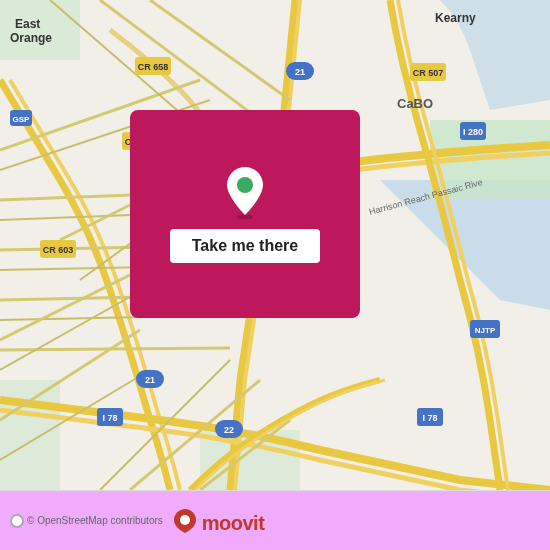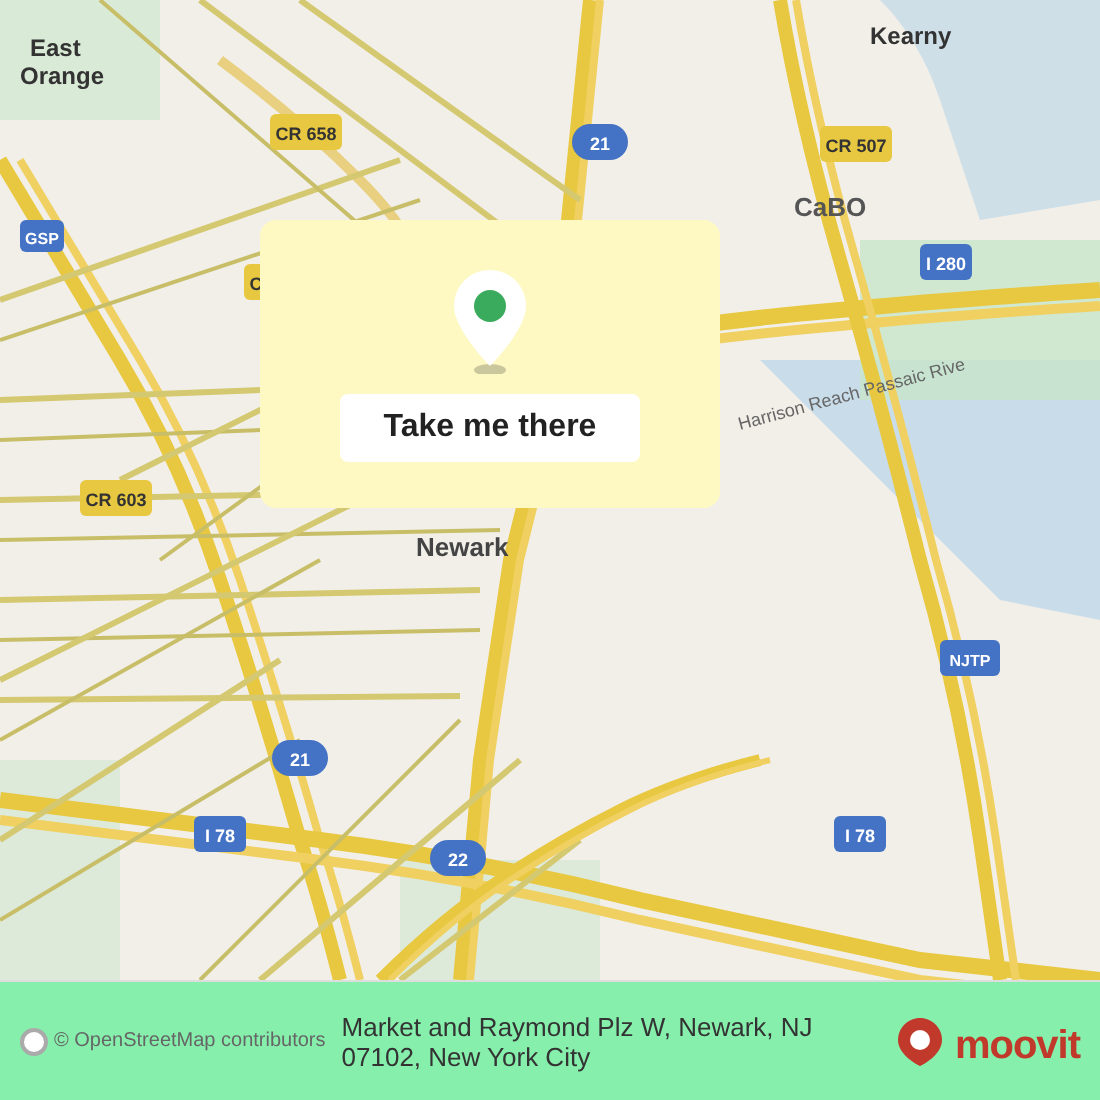--- a/index.html
+++ b/index.html
@@ -33,8 +33,8 @@
       top: 110px;
       left: 130px;
       width: 230px;
-      height: 144px;
-      background-color: #fef9c3;
+      height: 208px;
+      background-color: #be185d;
       border-radius: 8px;
       display: flex;
       flex-direction: column;

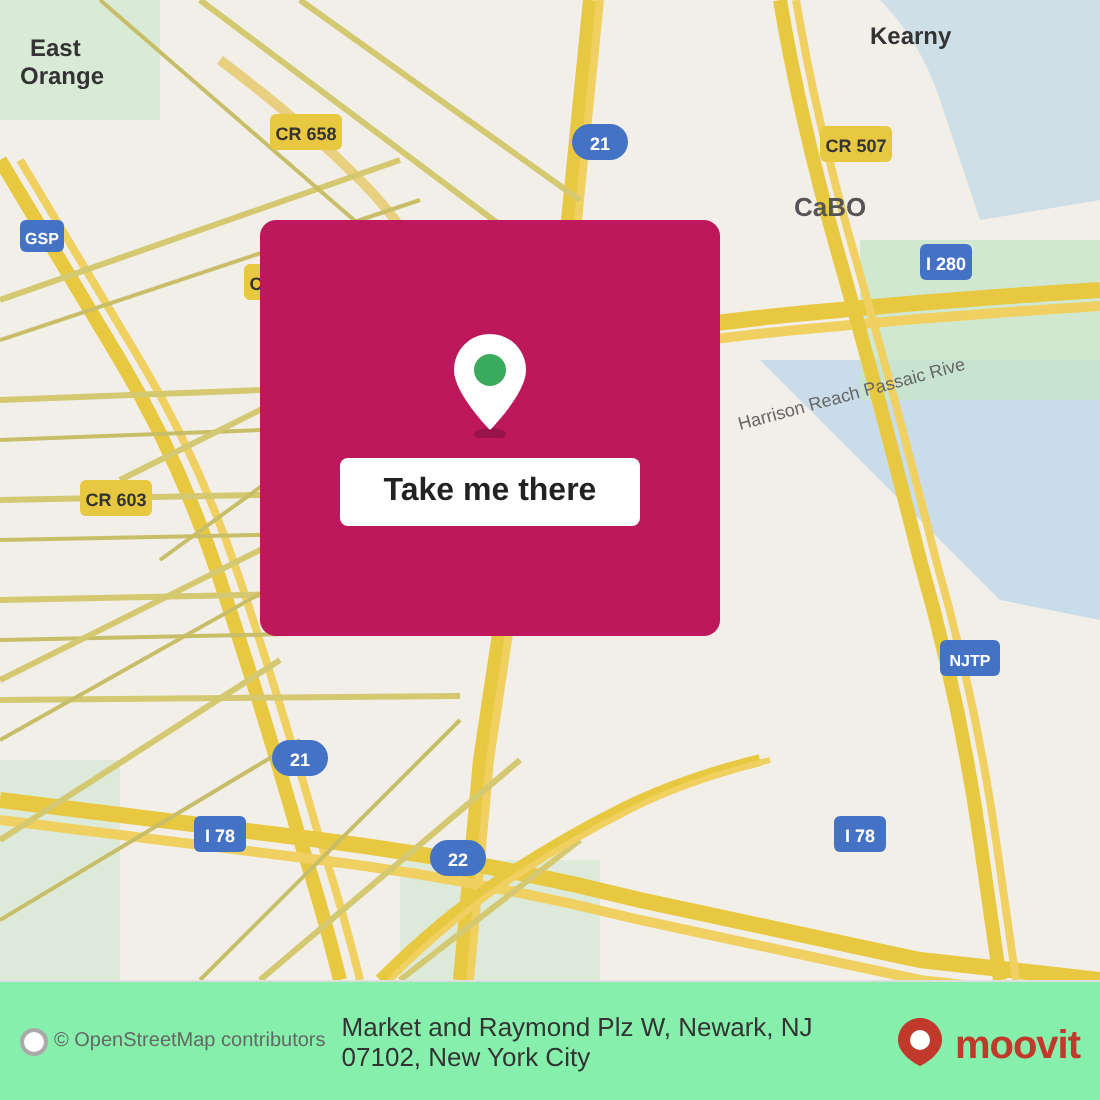--- a/index.html
+++ b/index.html
@@ -65,7 +65,7 @@
     #bottom-bar {
       width: 550px;
       height: 60px;
-      background: #86efac;
+      background: #f0abfc;
       display: flex;
       align-items: center;
       padding: 0 10px;

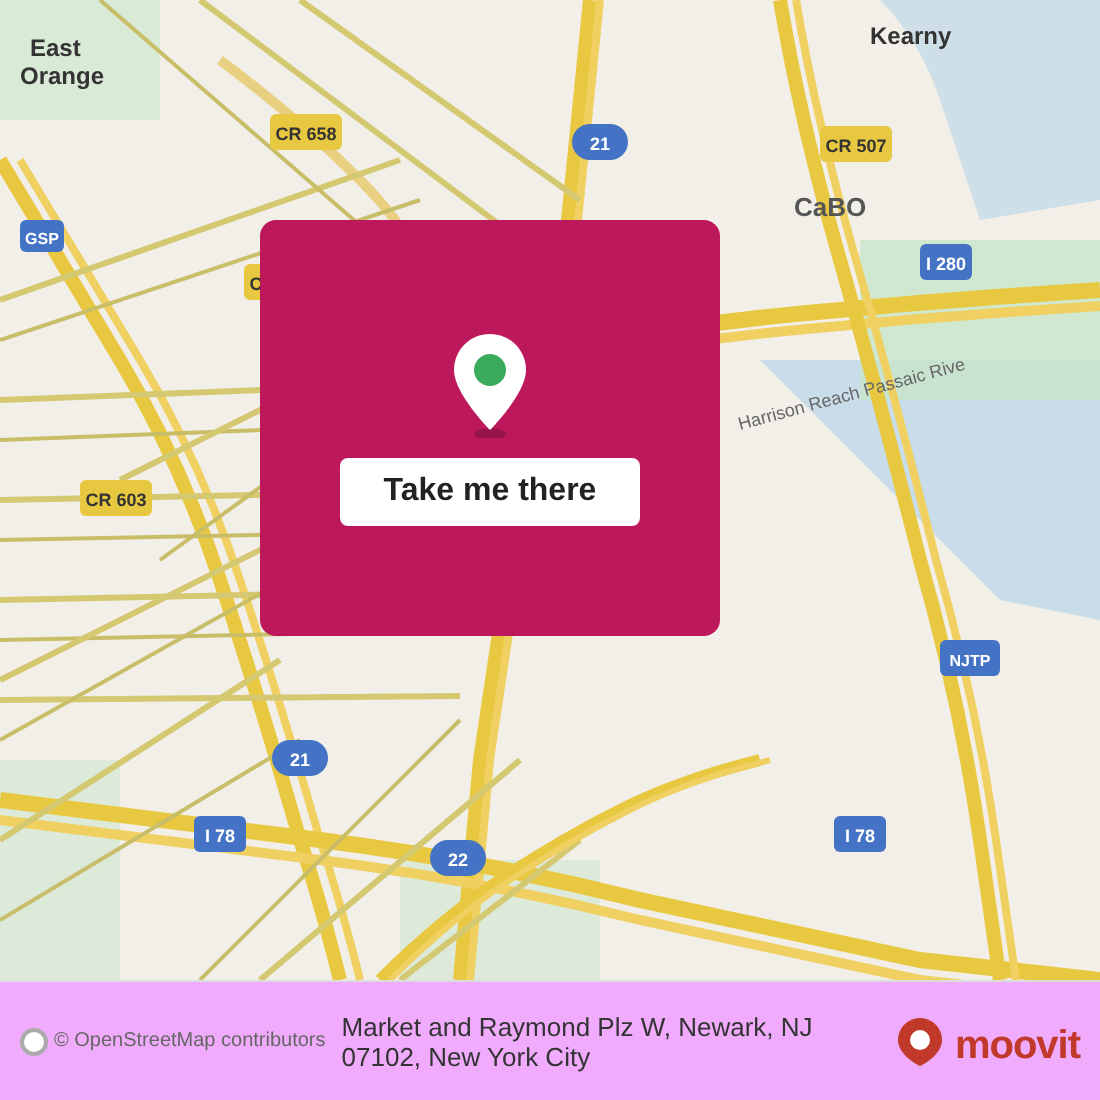--- a/index.html
+++ b/index.html
@@ -249,7 +249,6 @@
     <span class="osm-dot"></span>
     <span class="attribution-text">© OpenStreetMap contributors</span>
   </div>
-  <div id="bottom-text">Market and Raymond Plz W, Newark, NJ 07102, New York City</div>
   <div id="moovit-logo">
 
     <svg class="moovit-icon" viewBox="0 0 28 28">

